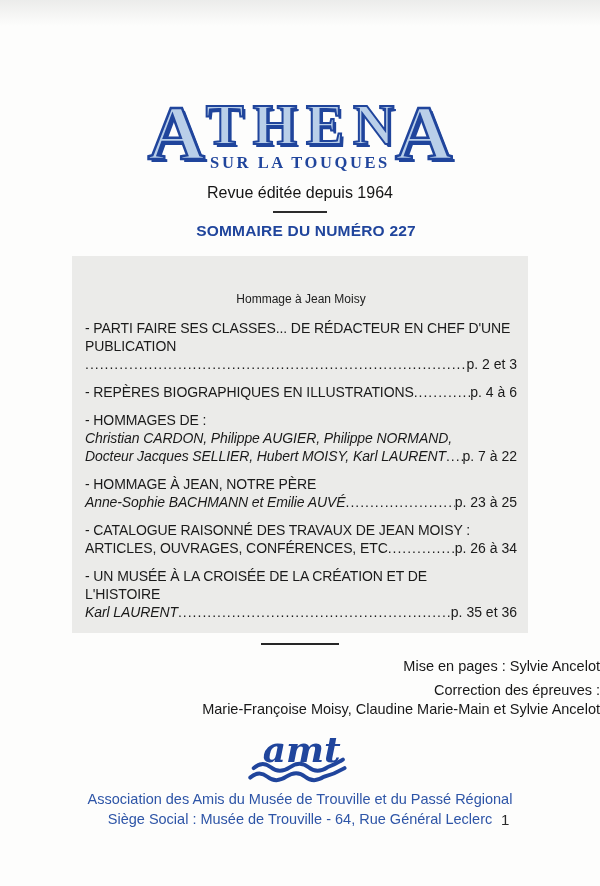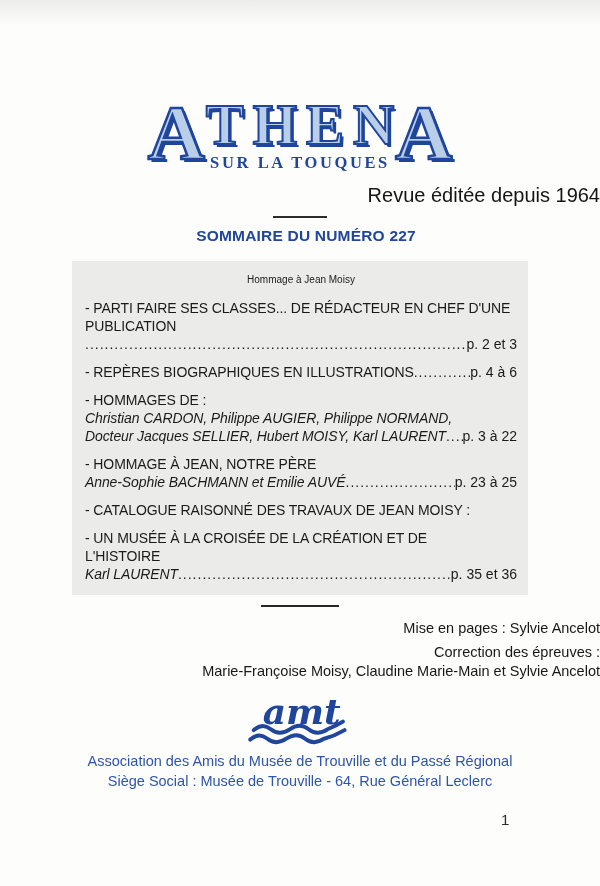--- a/index.html
+++ b/index.html
@@ -68,8 +68,8 @@
 
   .tagline{
     margin-top:11px;
-    text-align:right;
-    font-size:20px;
+    text-align:center;
+    font-size:16px;
     color:#151515;
   }
   .divider-short{

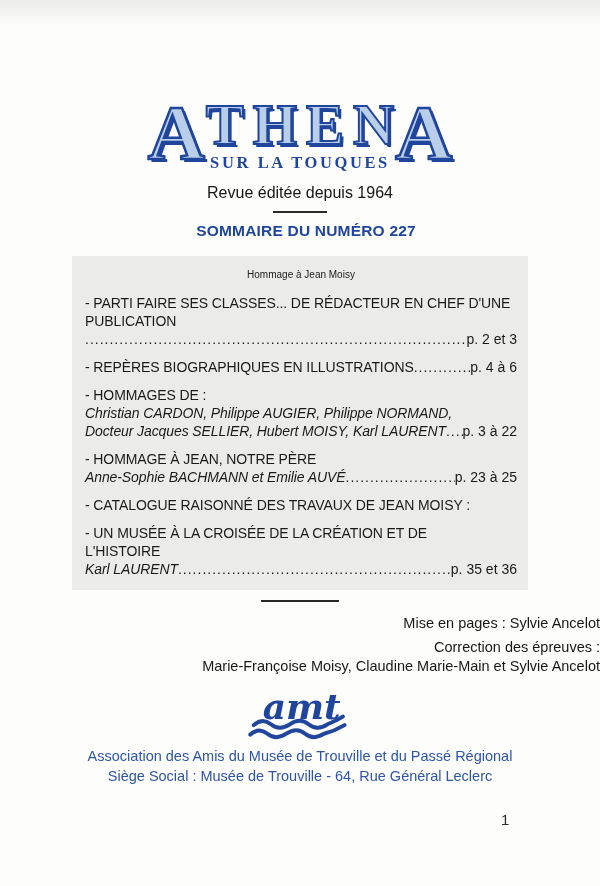--- a/index.html
+++ b/index.html
@@ -96,10 +96,11 @@
   }
   .toc-heading{
     text-align:center;
-    font-size:10px;
+    font-size:12px;
     color:#202020;
     line-height:19px;
     margin-bottom:7px;
+    margin-top:25px;
   }
   .toc-entry{margin-top:10px;}
   .toc-row{

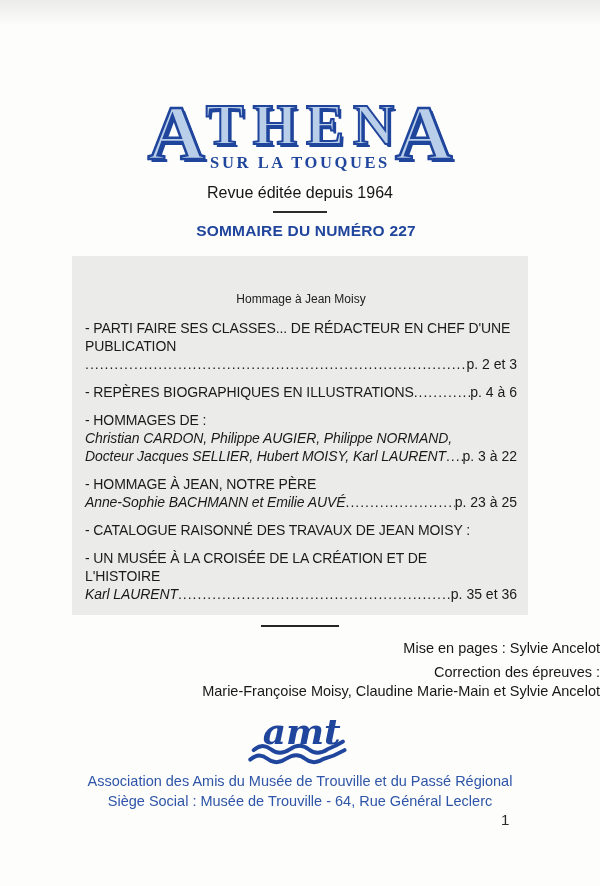--- a/index.html
+++ b/index.html
@@ -211,7 +211,7 @@
           <div class="toc-row italic">
             <span class="toc-text">Docteur Jacques SELLIER, Hubert MOISY, Karl LAURENT</span>
             <span class="leader"></span>
-            <span class="pages">p. 3 à 22</span>
+            <span class="pages">p. 7 à 22</span>
           </div>
         </div>
         <div class="toc-entry">

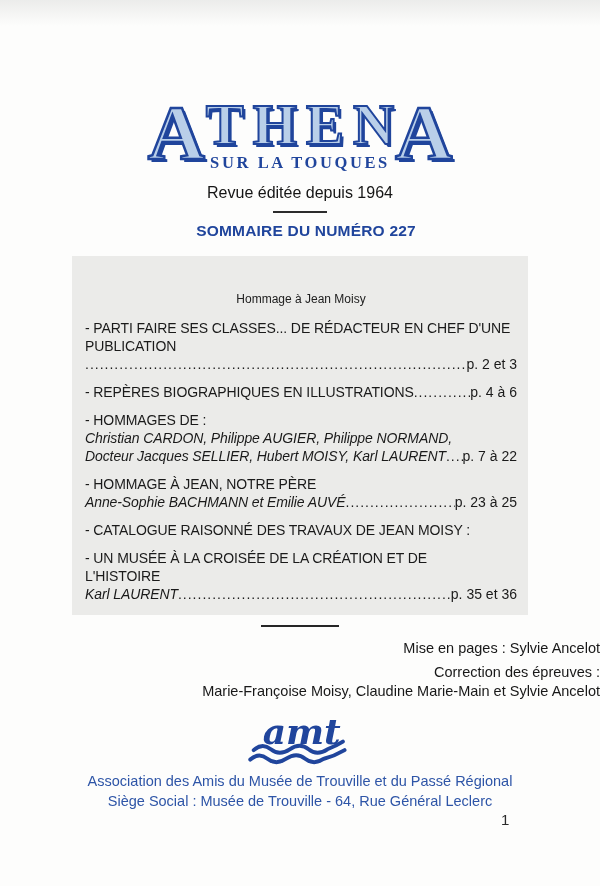--- a/index.html
+++ b/index.html
@@ -228,6 +228,11 @@
           <div class="toc-row caps">
             <span class="toc-text">- CATALOGUE RAISONNÉ DES TRAVAUX DE JEAN MOISY :</span>
           </div>
+          <div class="toc-row caps">
+            <span class="toc-text">ARTICLES, OUVRAGES, CONFÉRENCES, ETC</span>
+            <span class="leader"></span>
+            <span class="pages">p. 26 à 34</span>
+          </div>
         </div>
         <div class="toc-entry">
           <div class="toc-row caps">

